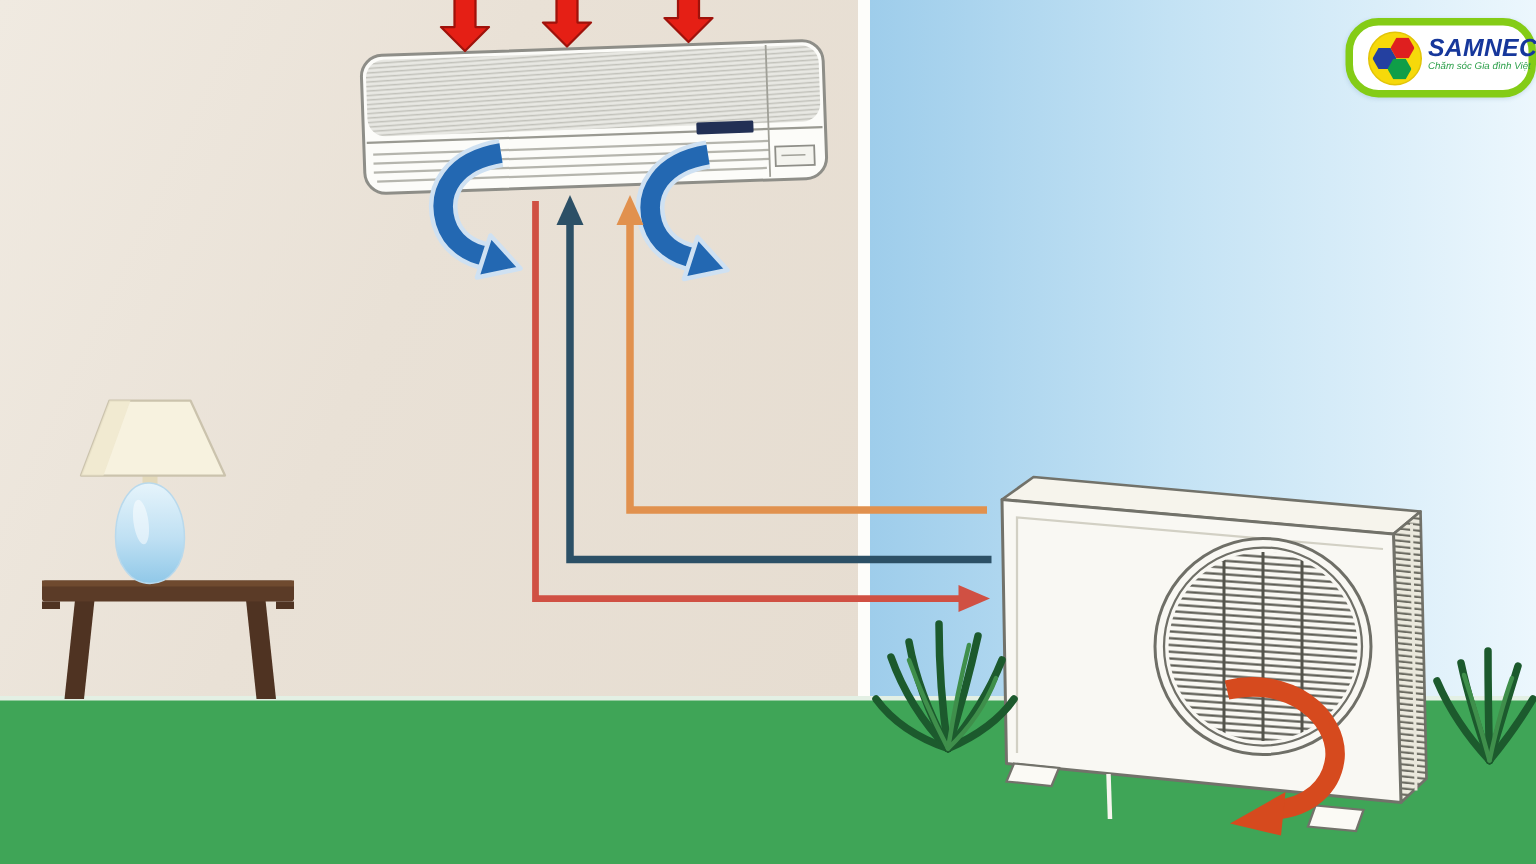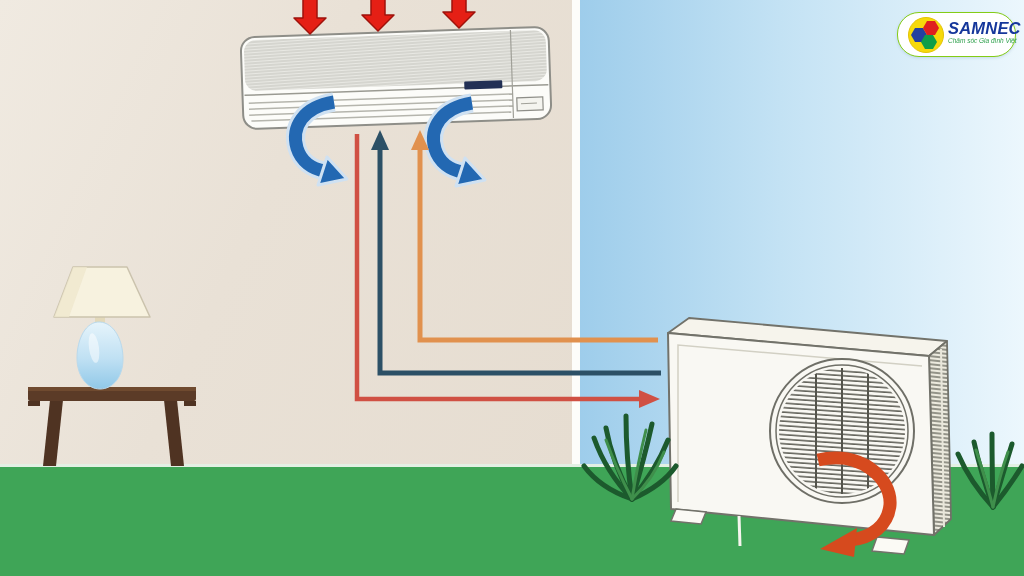--- a/index.html
+++ b/index.html
@@ -19,7 +19,7 @@
   .scene{position:absolute;left:0;top:0;width:1024px;height:576px;}
   
   .logo{position:absolute;left:897px;top:12px;width:117px;height:43px;background:#ffffff;
-    border:1px solid #84cc16;border-radius:22px;box-shadow:0 1px 3px rgba(60,110,150,.18);}
+    border:5px solid #84cc16;border-radius:22px;box-shadow:0 1px 3px rgba(60,110,150,.18);}
   .logo-circle{position:absolute;left:10px;top:4px;width:34px;height:34px;border-radius:50%;
     background:#f6d90a;border:1px solid #e2c408;}
   .hex{position:absolute;width:16px;height:14px;

